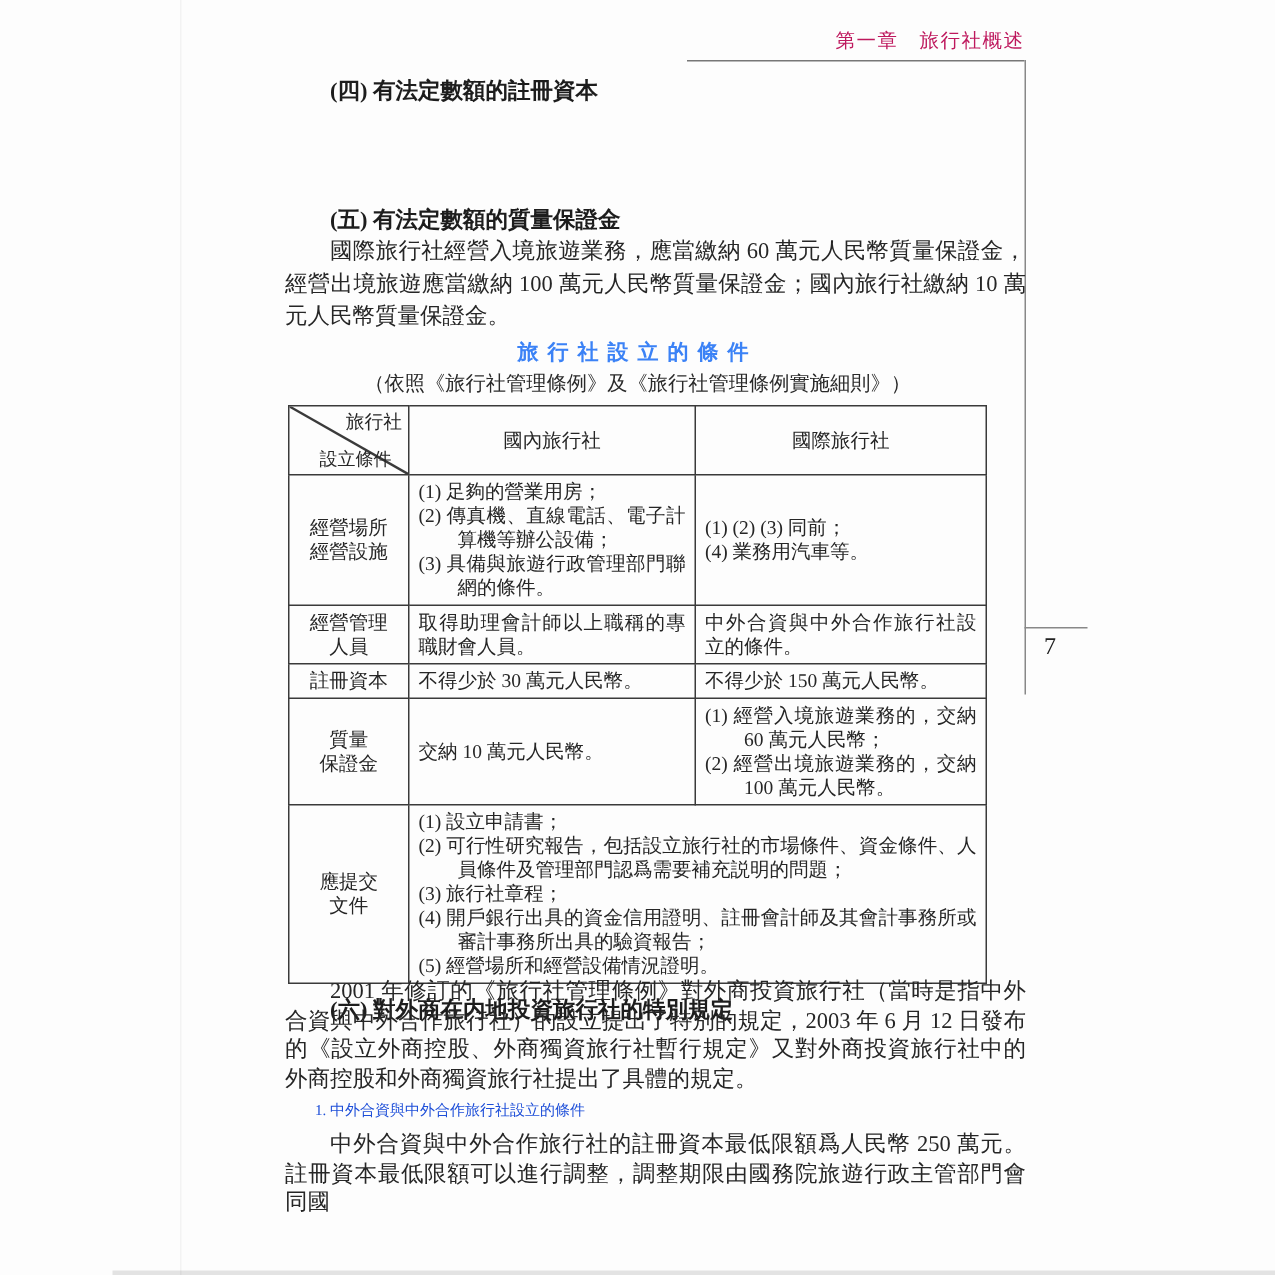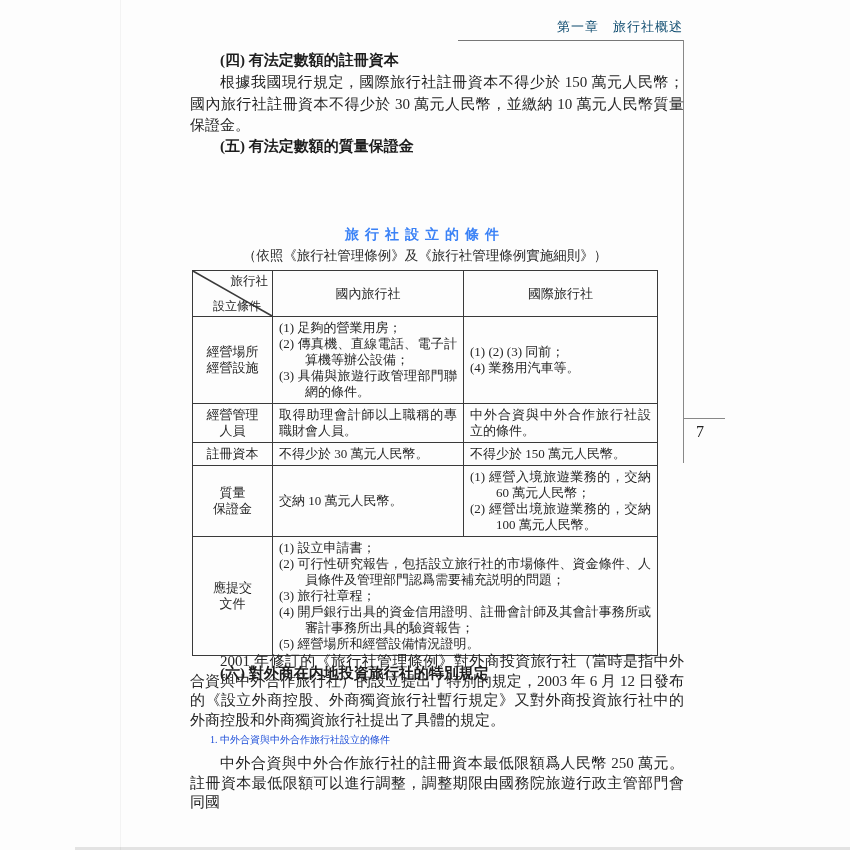--- a/index.html
+++ b/index.html
@@ -19,7 +19,7 @@
   
   .running-head{
     position:absolute;top:18px;right:167px;
-    font-size:13px;letter-spacing:1px;color:#0c4a6e;
+    font-size:13px;letter-spacing:1px;color:#be185d;
   }
   .running-head .gap{display:inline-block;width:14px;}
   .head-rule{position:absolute;top:40px;left:458px;width:225px;height:1px;background:#777;}

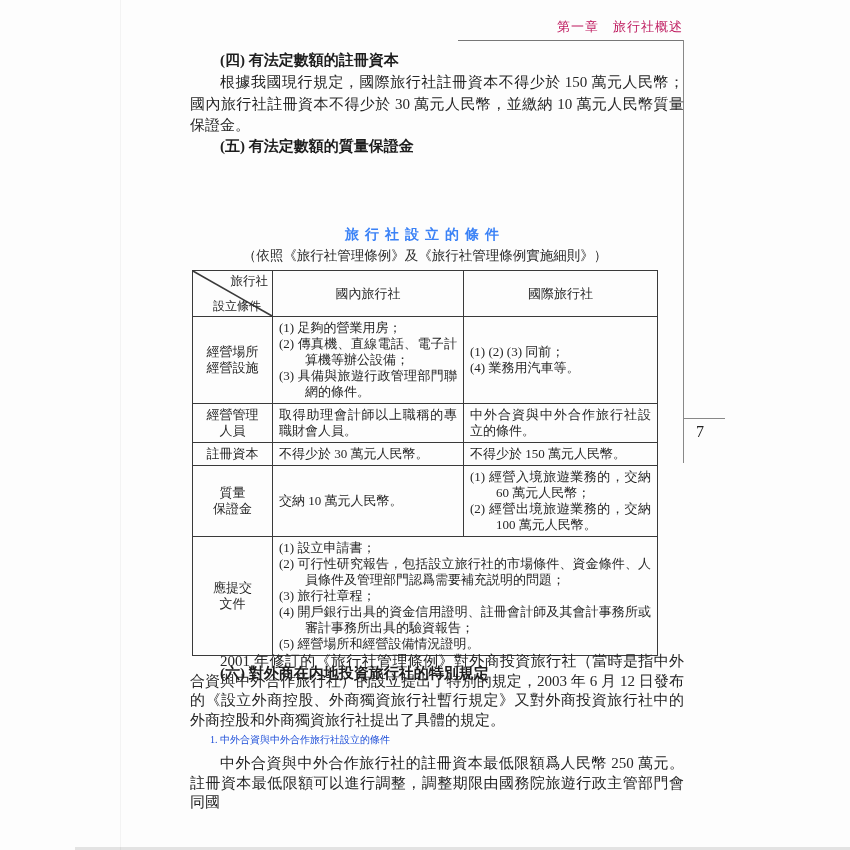--- a/index.html
+++ b/index.html
@@ -77,7 +77,6 @@
   <div class="folio">7</div>
 
   <div class="col heading" style="top:51px;">(四) 有法定數額的註冊資本</div>
-  <div class="col para" style="top:72px;">根據我國現行規定，國際旅行社註冊資本不得少於 150 萬元人民幣；國內旅行社註冊資本不得少於 30 萬元人民幣，並繳納 10 萬元人民幣質量保證金。</div>
 
   <div class="col heading" style="top:137px;">(五) 有法定數額的質量保證金</div>
 

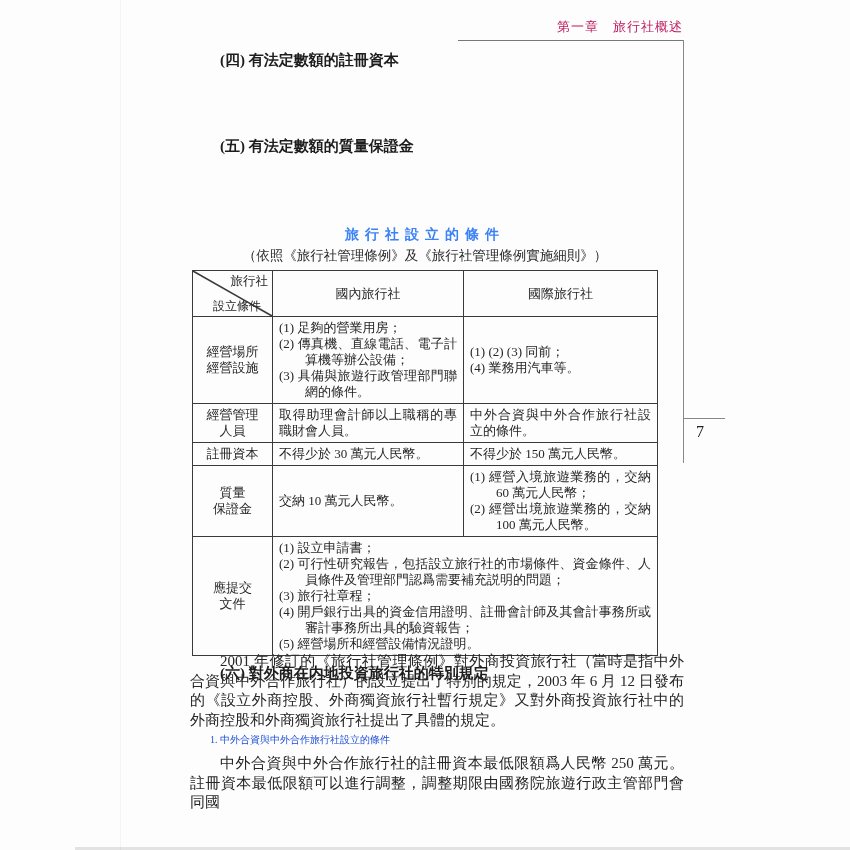--- a/index.html
+++ b/index.html
@@ -79,6 +79,7 @@
   <div class="col heading" style="top:51px;">(四) 有法定數額的註冊資本</div>
 
   <div class="col heading" style="top:137px;">(五) 有法定數額的質量保證金</div>
+  <div class="col para" style="top:158px;">國際旅行社經營入境旅遊業務，應當繳納 60 萬元人民幣質量保證金，經營出境旅遊應當繳納 100 萬元人民幣質量保證金；國內旅行社繳納 10 萬元人民幣質量保證金。</div>
 
   <div class="tbl-title">旅行社設立的條件</div>
   <div class="tbl-subtitle">（依照《旅行社管理條例》及《旅行社管理條例實施細則》）</div>

